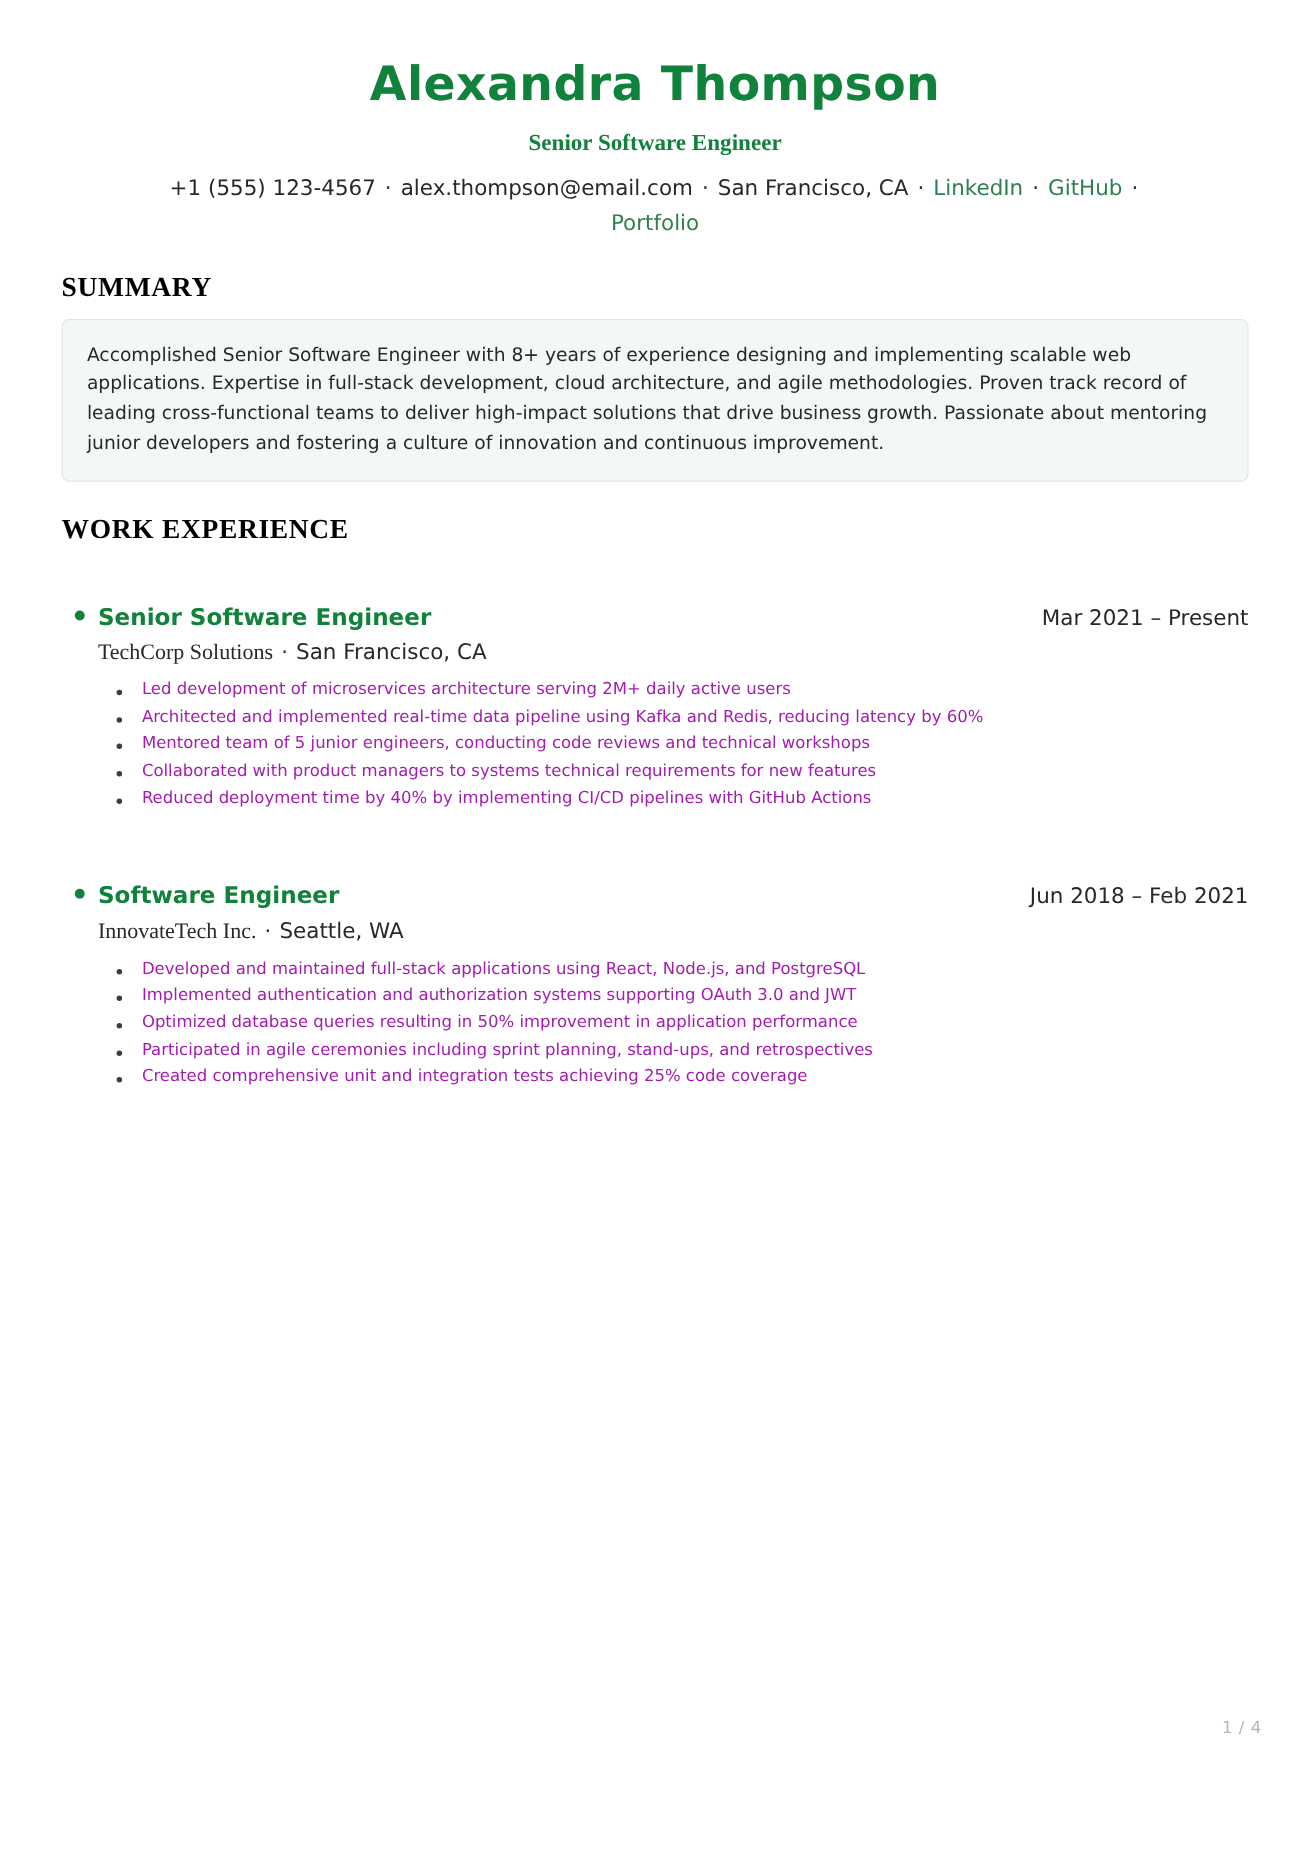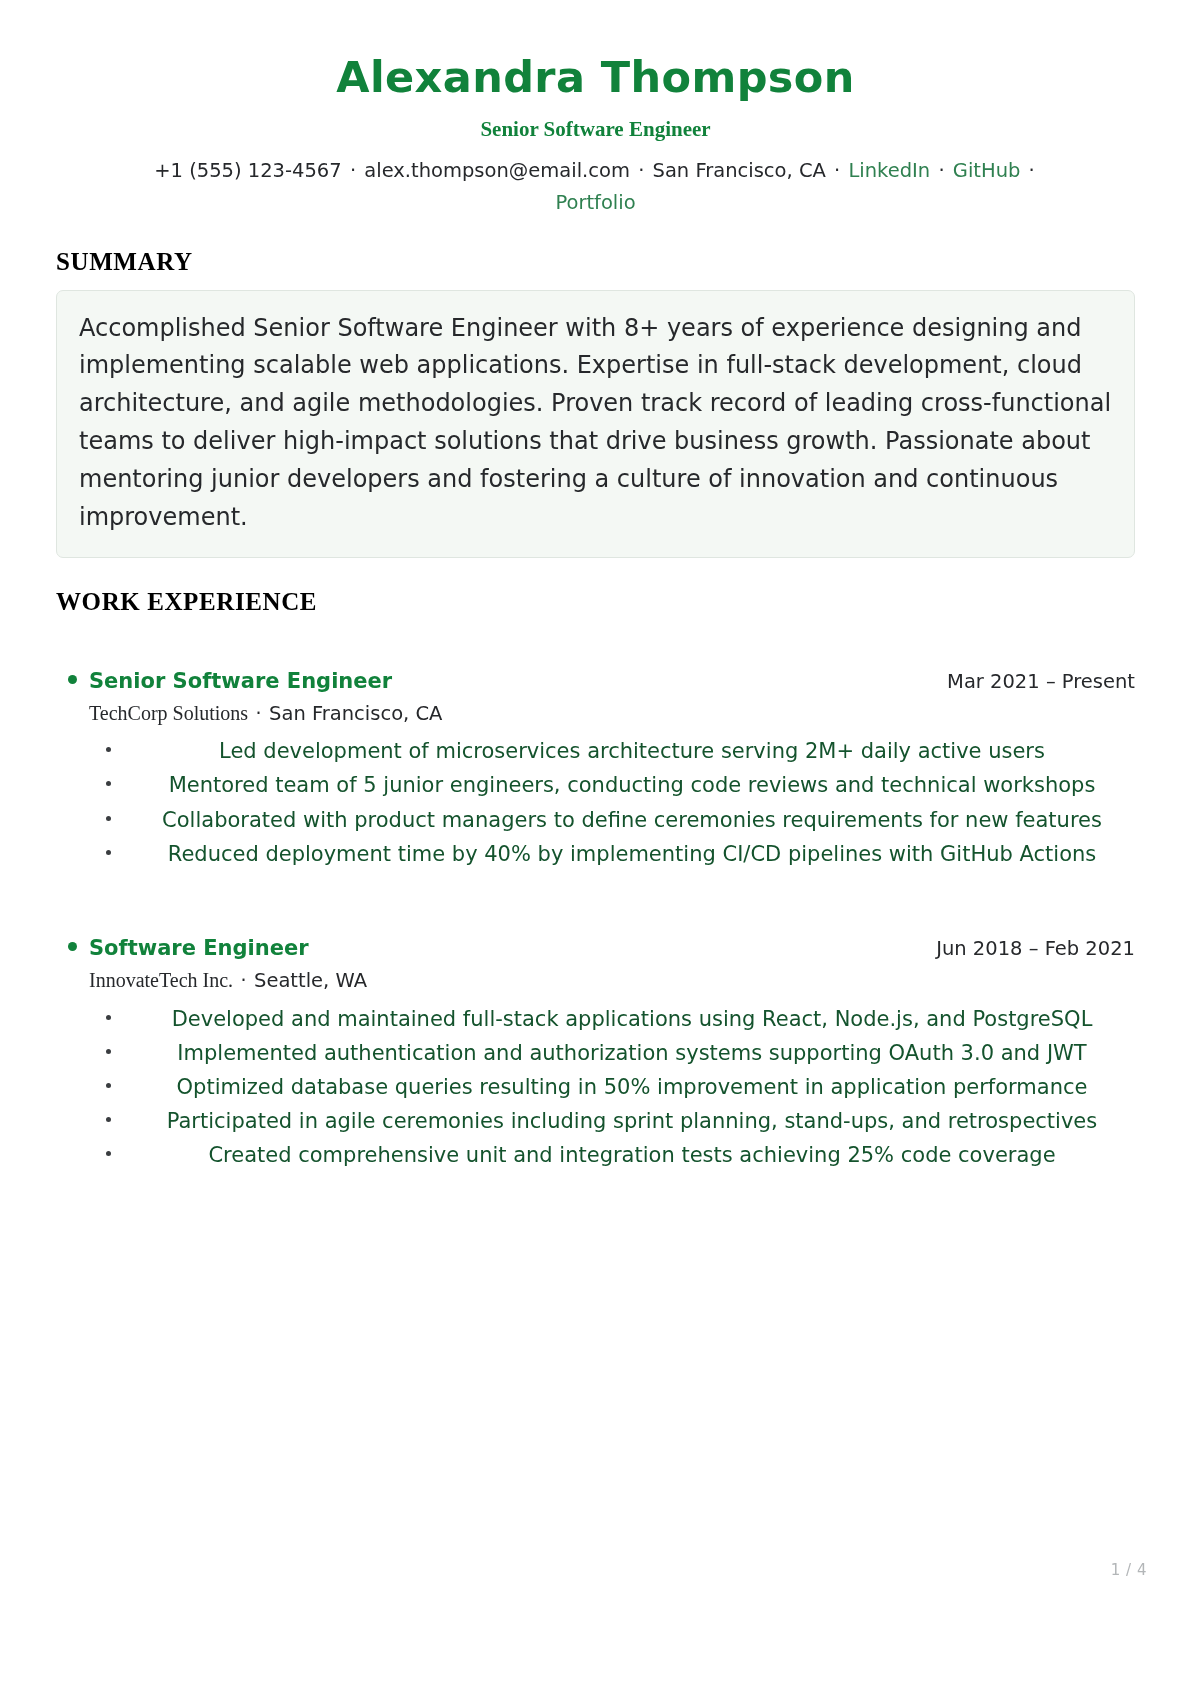--- a/index.html
+++ b/index.html
@@ -85,7 +85,7 @@
   }
   .summary-text {
     font-family: "DejaVu Sans", sans-serif;
-    font-size: 24px;
+    font-size: 17px;
     line-height: 1.58;
     color: #26282b;
     margin: 0;

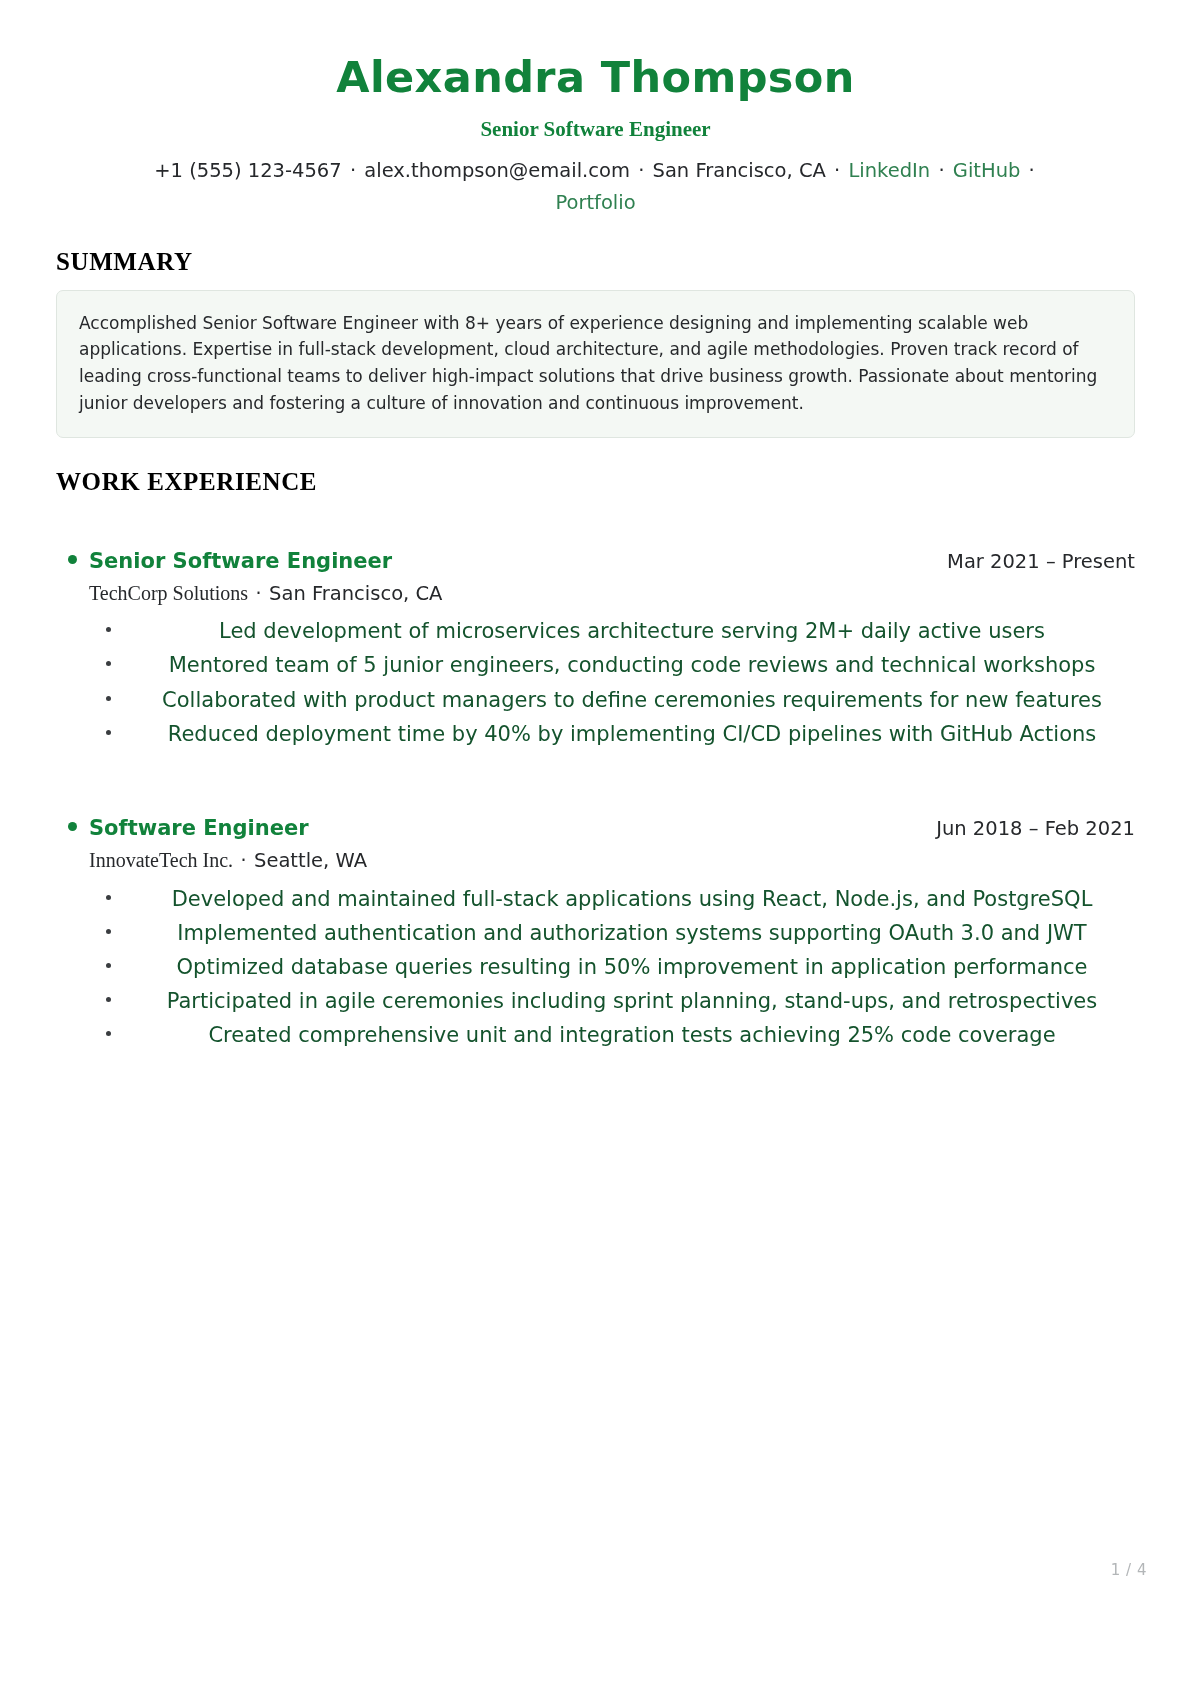--- a/index.html
+++ b/index.html
@@ -159,13 +159,12 @@
   }
   .bullets li {
     font-family: "DejaVu Sans", sans-serif;
-    font-size: 21px;
+    font-size: 15px;
     line-height: 1.58;
-    color: #14532d;
+    color: #a21caf;
     position: relative;
     padding-left: 27px;
     margin-bottom: 1px;
-    text-align: center;
   }
   .bullets li::before {
     content: "";

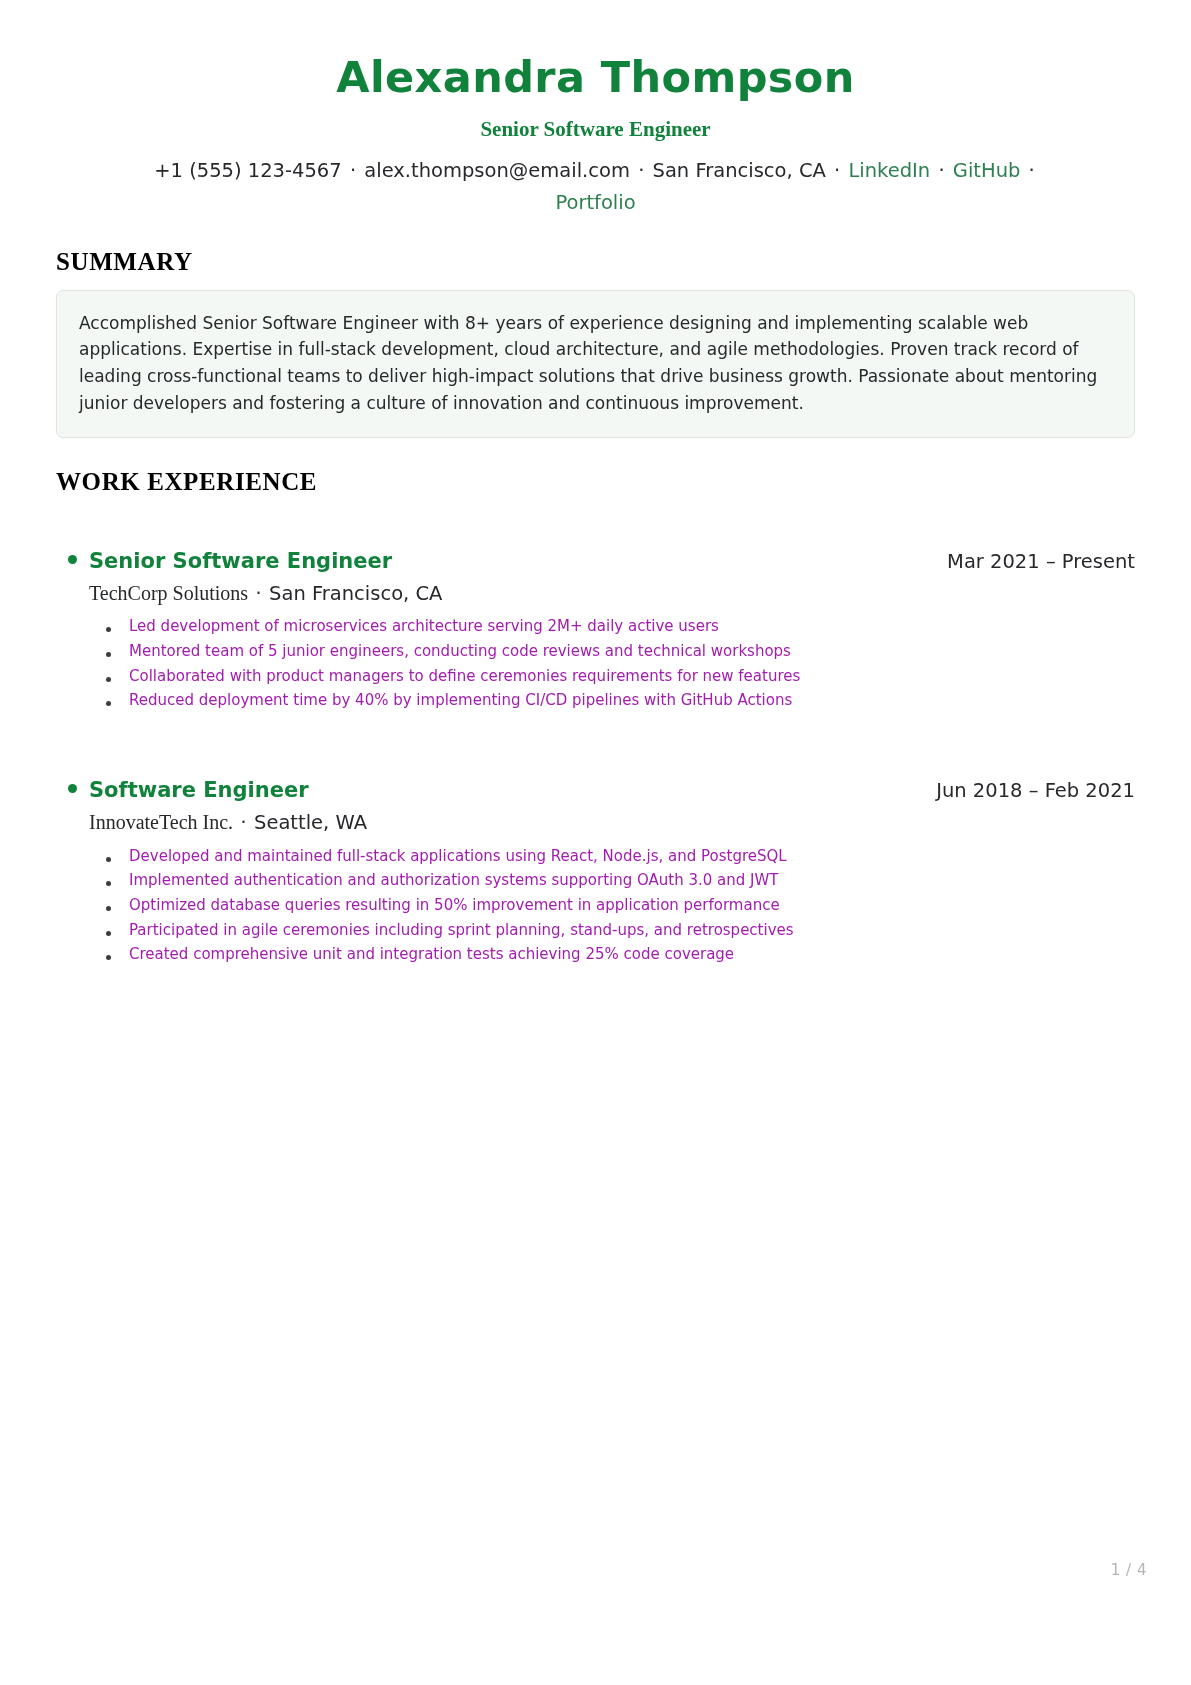--- a/index.html
+++ b/index.html
@@ -236,6 +236,7 @@
       </div>
       <ul class="bullets">
         <li>Led development of microservices architecture serving 2M+ daily active users</li>
+        <li>Architected and implemented real-time data pipeline using Kafka and Redis, reducing latency by 60%</li>
         <li>Mentored team of 5 junior engineers, conducting code reviews and technical workshops</li>
         <li>Collaborated with product managers to define ceremonies requirements for new features</li>
         <li>Reduced deployment time by 40% by implementing CI/CD pipelines with GitHub Actions</li>

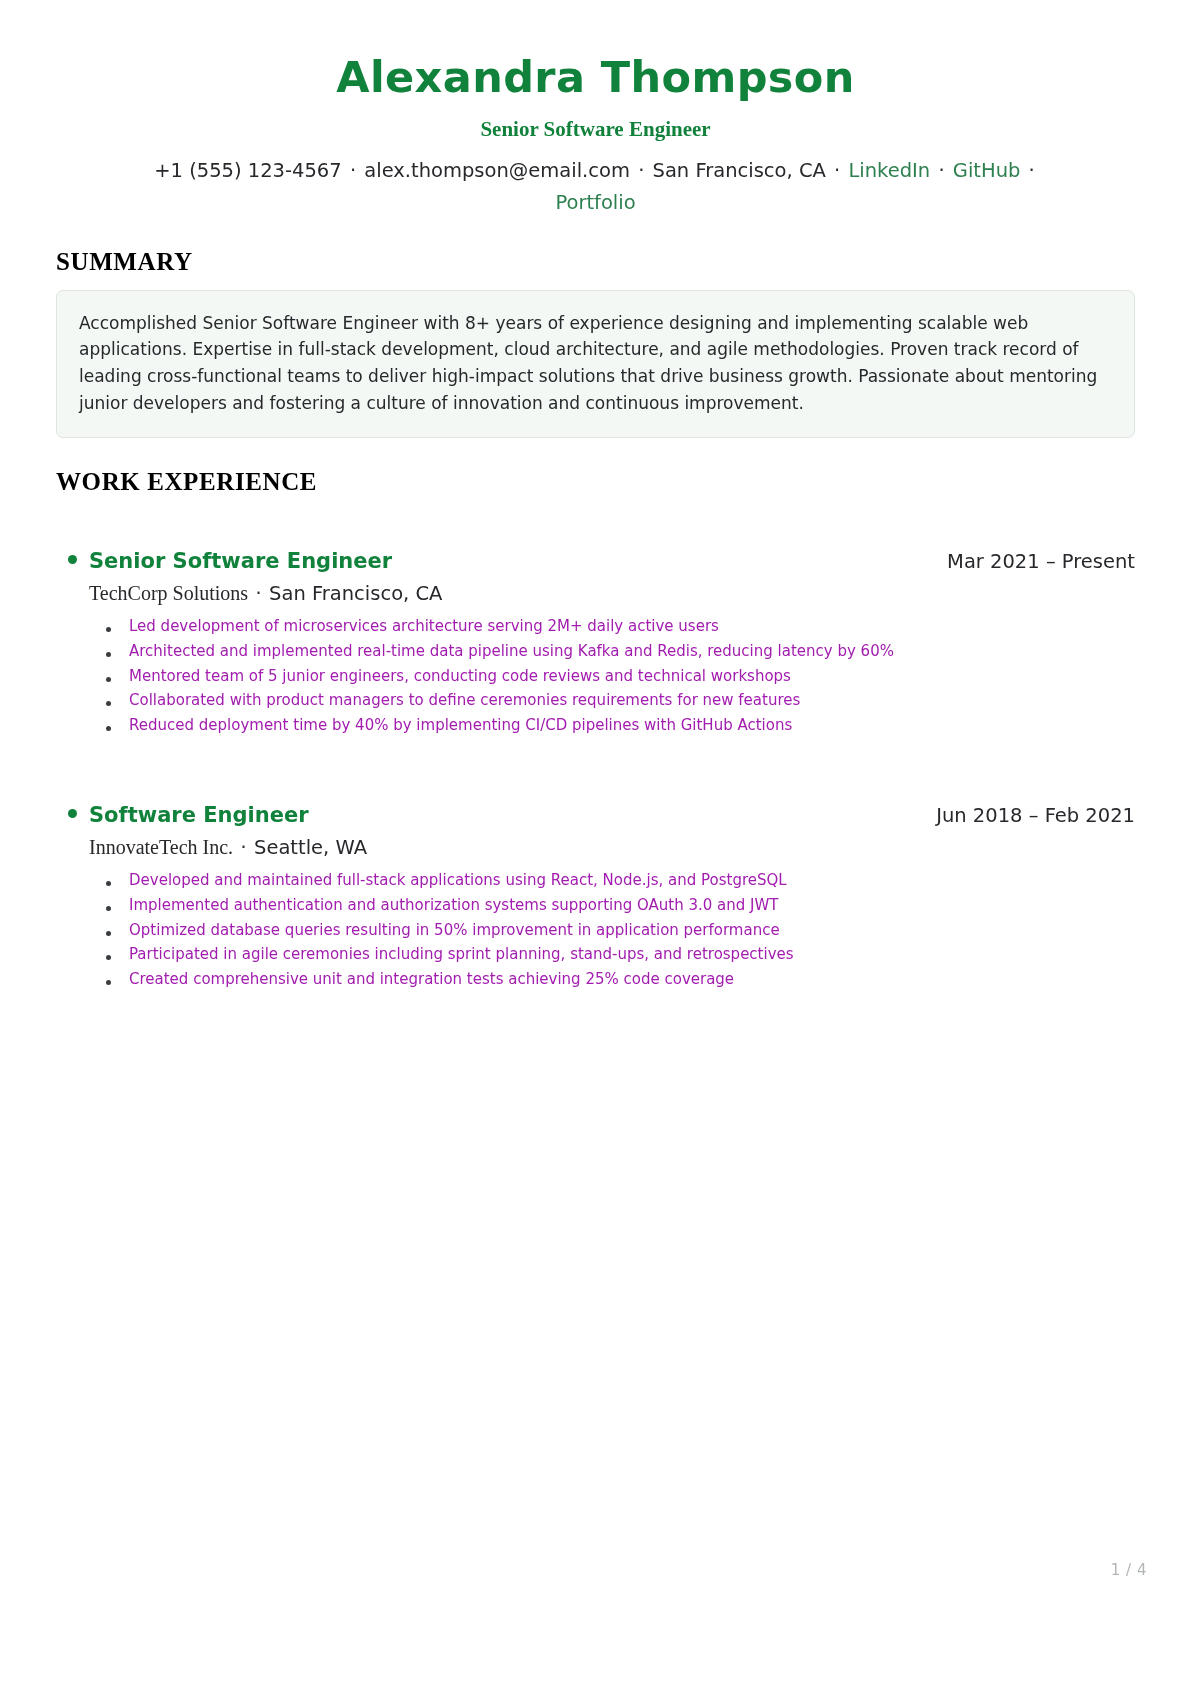--- a/index.html
+++ b/index.html
@@ -238,7 +238,7 @@
         <li>Led development of microservices architecture serving 2M+ daily active users</li>
         <li>Architected and implemented real-time data pipeline using Kafka and Redis, reducing latency by 60%</li>
         <li>Mentored team of 5 junior engineers, conducting code reviews and technical workshops</li>
-        <li>Collaborated with product managers to define ceremonies requirements for new features</li>
+        <li>Collaborated with product managers to systems technical requirements for new features</li>
         <li>Reduced deployment time by 40% by implementing CI/CD pipelines with GitHub Actions</li>
       </ul>
     </div>

